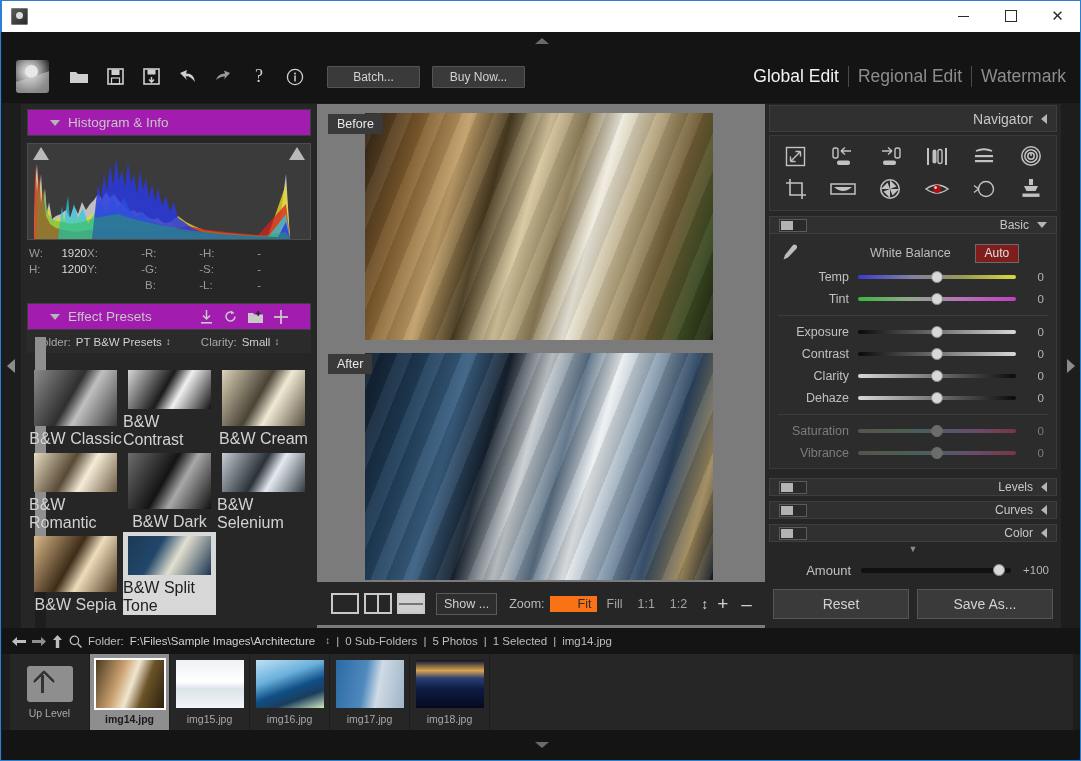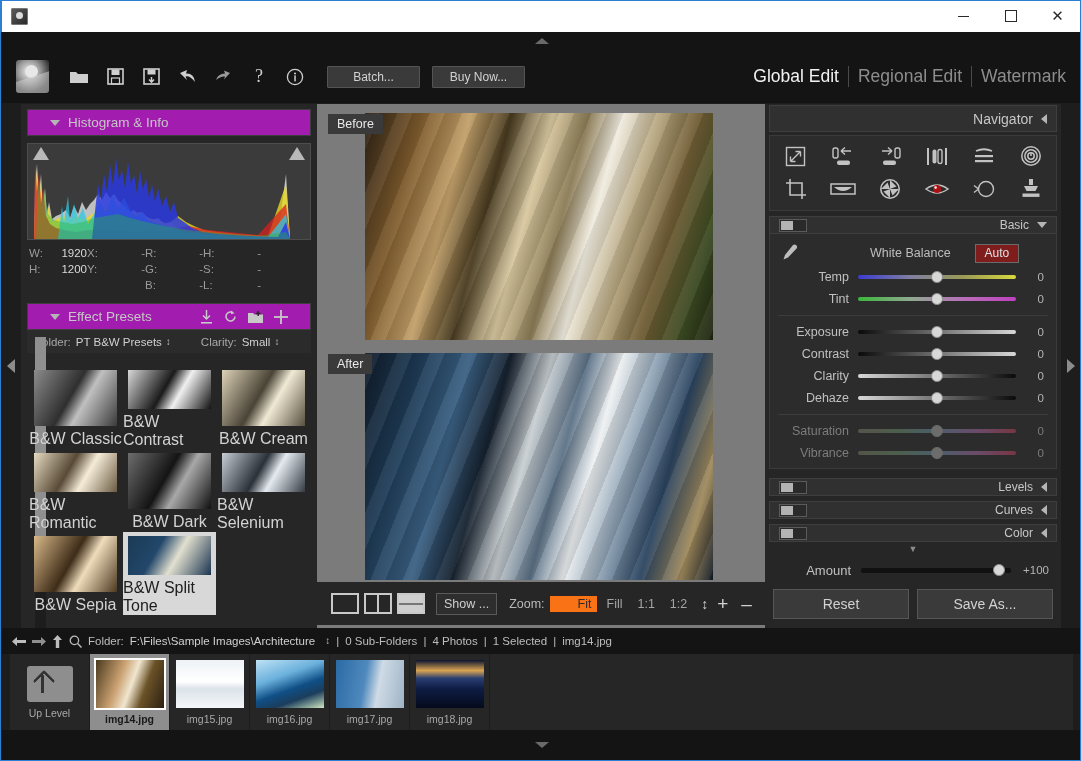--- a/index.html
+++ b/index.html
@@ -769,7 +769,7 @@
     <span>|</span>
     <span>0 Sub-Folders</span>
     <span>|</span>
-    <span>4 Photos</span>
+    <span>5 Photos</span>
     <span>|</span>
     <span>1 Selected</span>
     <span>|</span>

